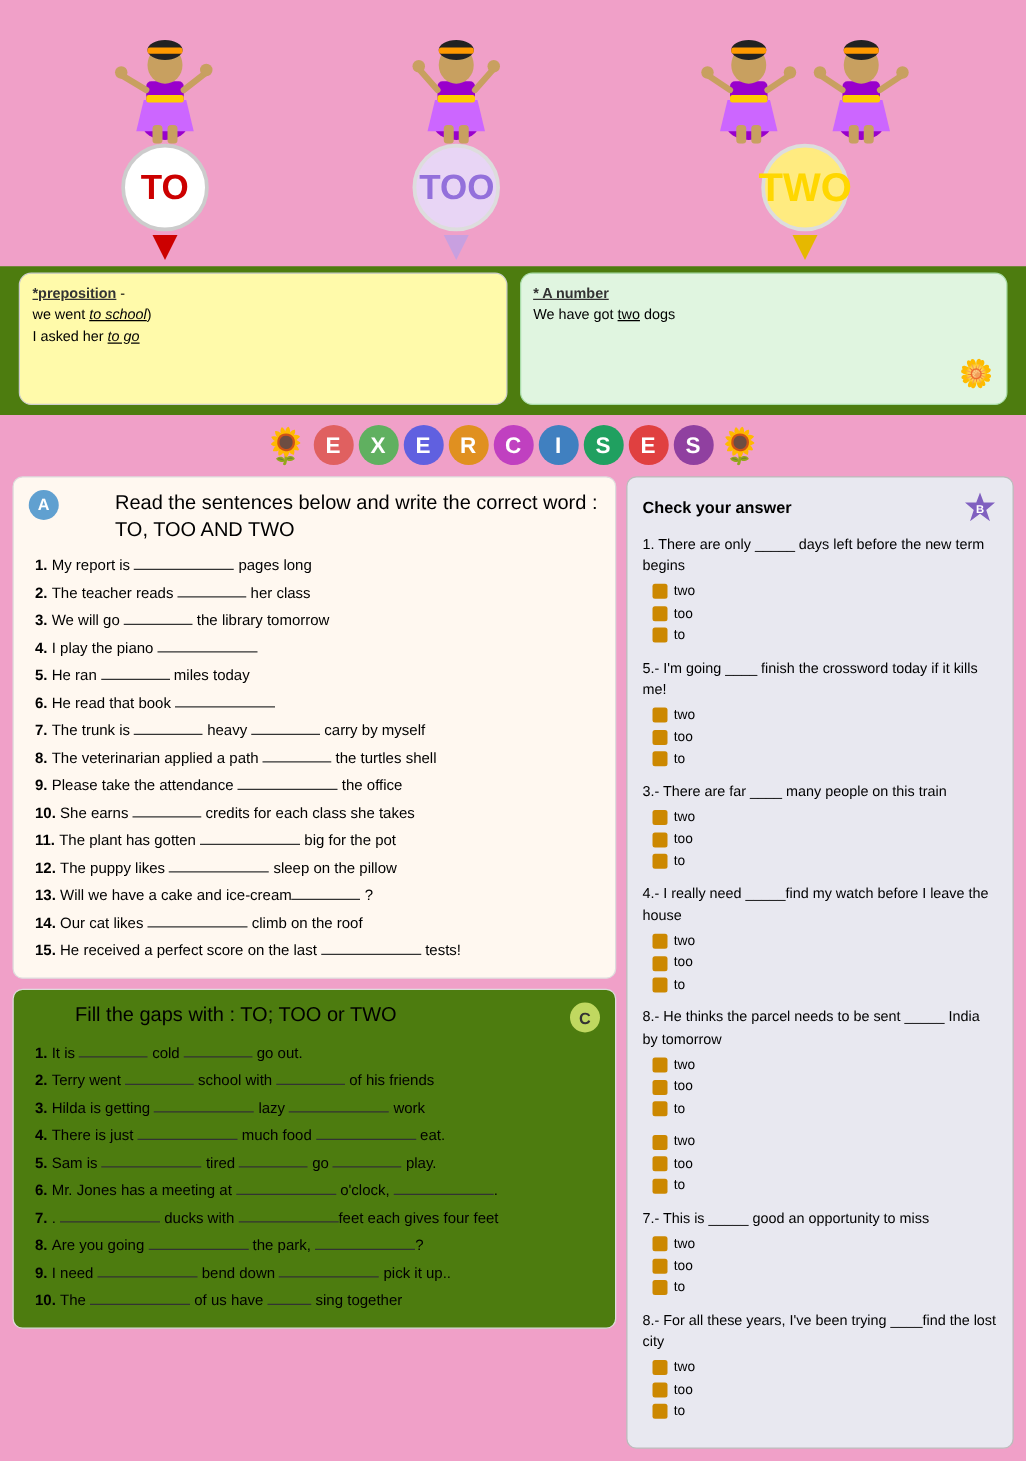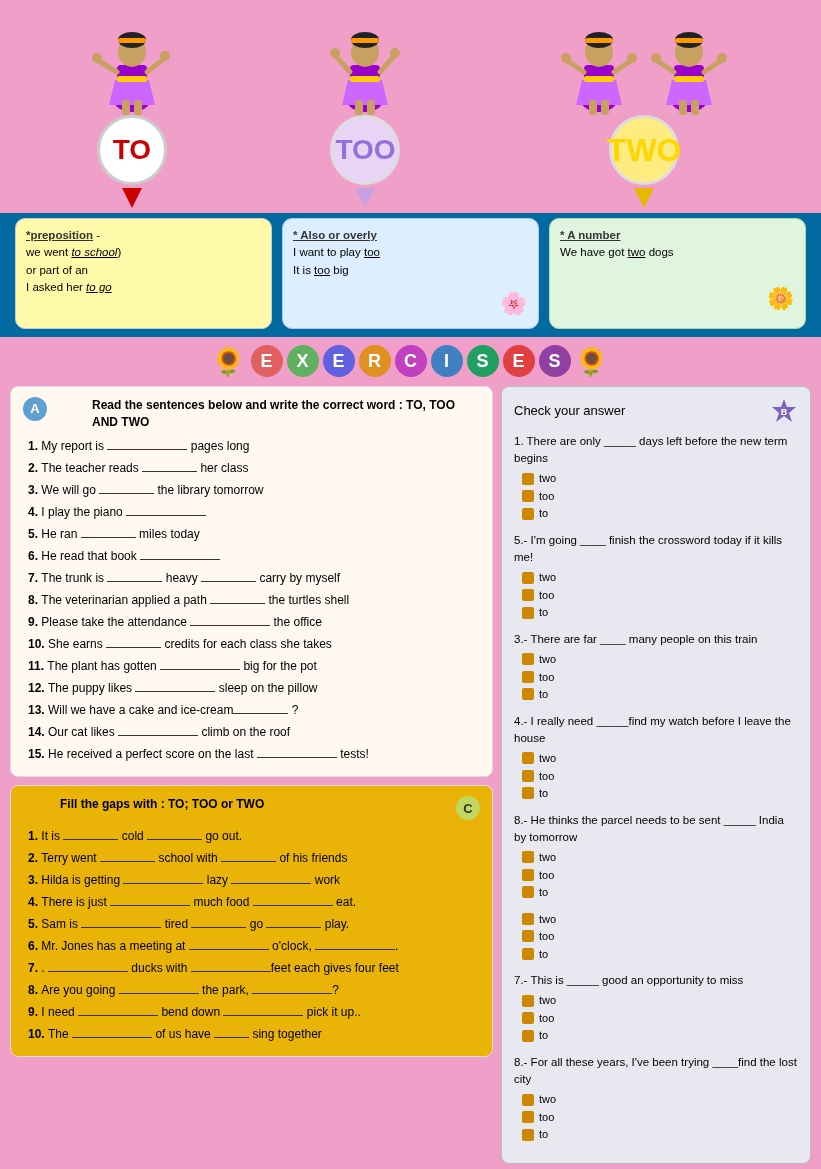--- a/index.html
+++ b/index.html
@@ -55,7 +55,7 @@
       display: flex;
       padding: 5px 15px 8px;
       gap: 10px;
-      background: #0369a1;
+      background: #4d7c0f;
     }
     .def-box {
       border-radius: 10px;

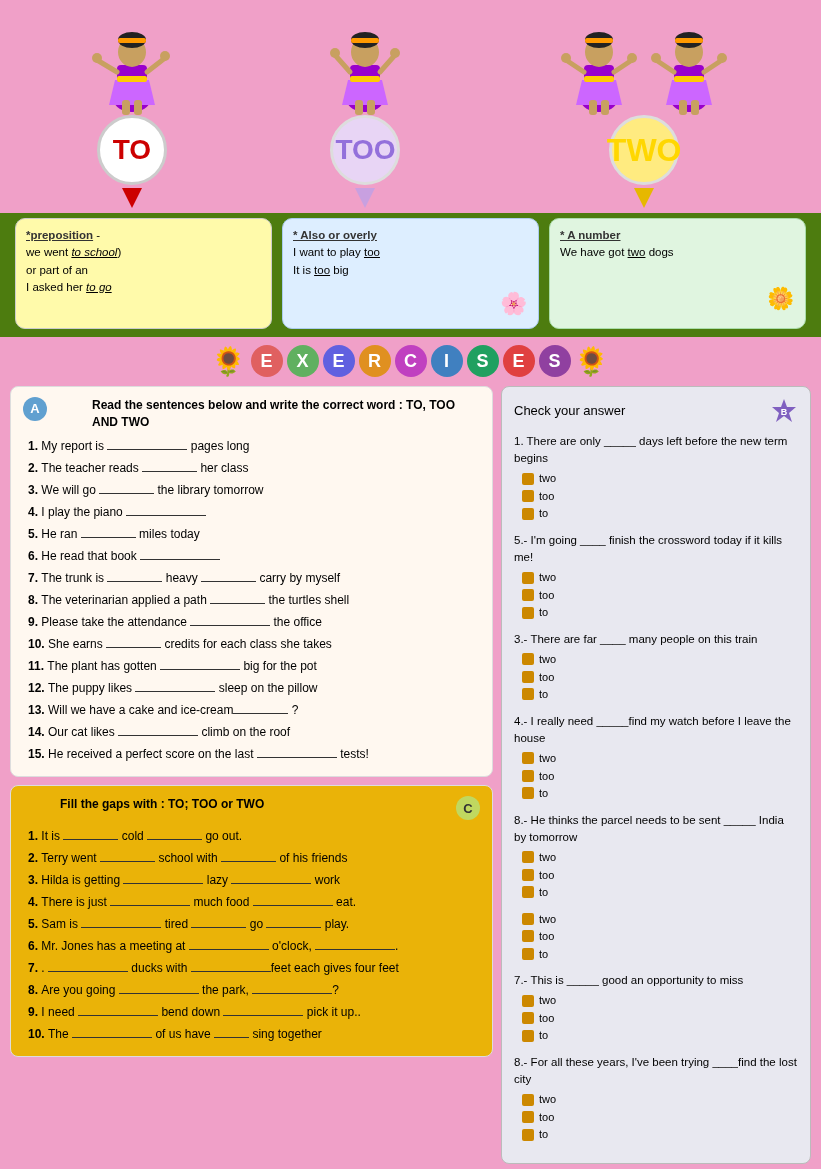--- a/index.html
+++ b/index.html
@@ -320,13 +320,6 @@
     <div>or part of an</div>
     <div>I asked her <em>to go</em></div>
   </div>
-  <div class="def-box blue">
-    <div><strong>* Also or overly</strong></div>
-    <div>I want to play <u>too</u></div>
-    <div>It is <u>too</u> big</div>
-
-    <div style="text-align:right;font-size:22px;margin-top:8px;">🌸</div>
-  </div>
   <div class="def-box green">
     <div><strong>* A number</strong></div>
     <div>We have got <u>two</u> dogs</div>

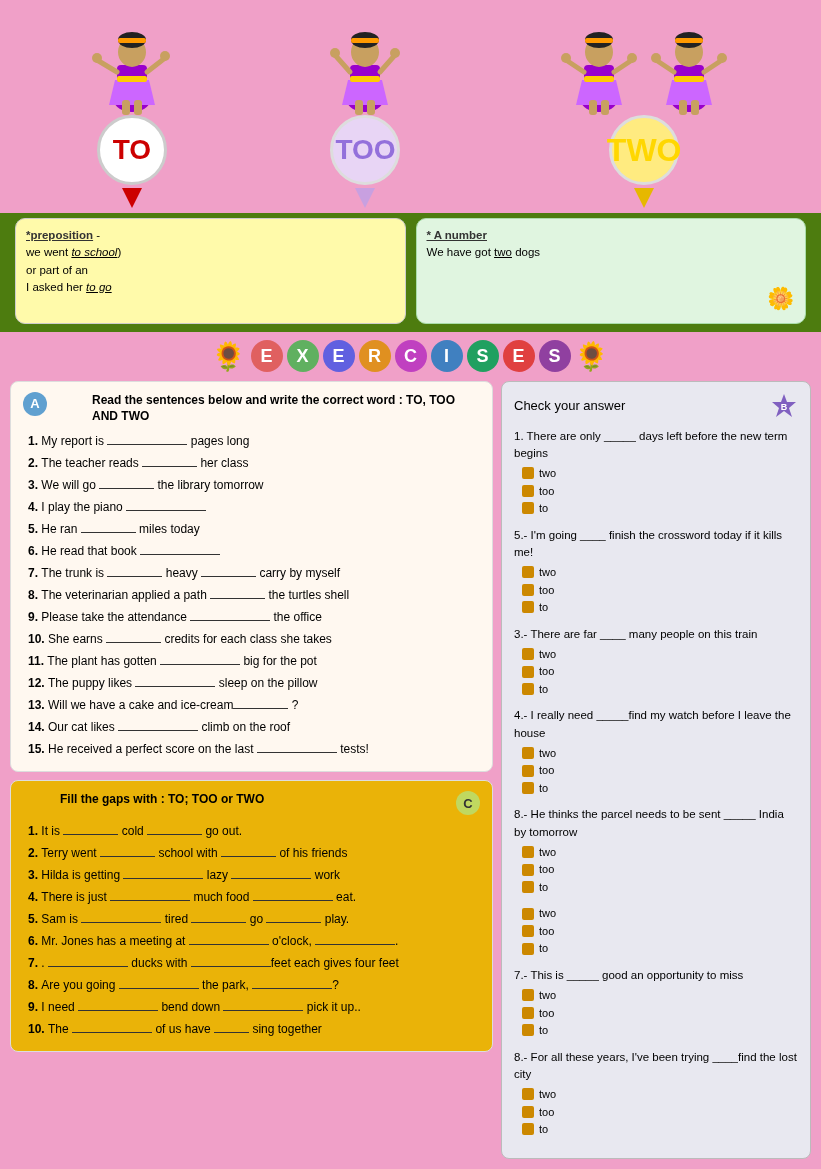--- a/index.html
+++ b/index.html
@@ -317,7 +317,6 @@
   <div class="def-box yellow">
     <div><strong>*preposition</strong> -</div>
     <div>we went <em>to school</em>)</div>
-    <div>or part of an</div>
     <div>I asked her <em>to go</em></div>
   </div>
   <div class="def-box green">

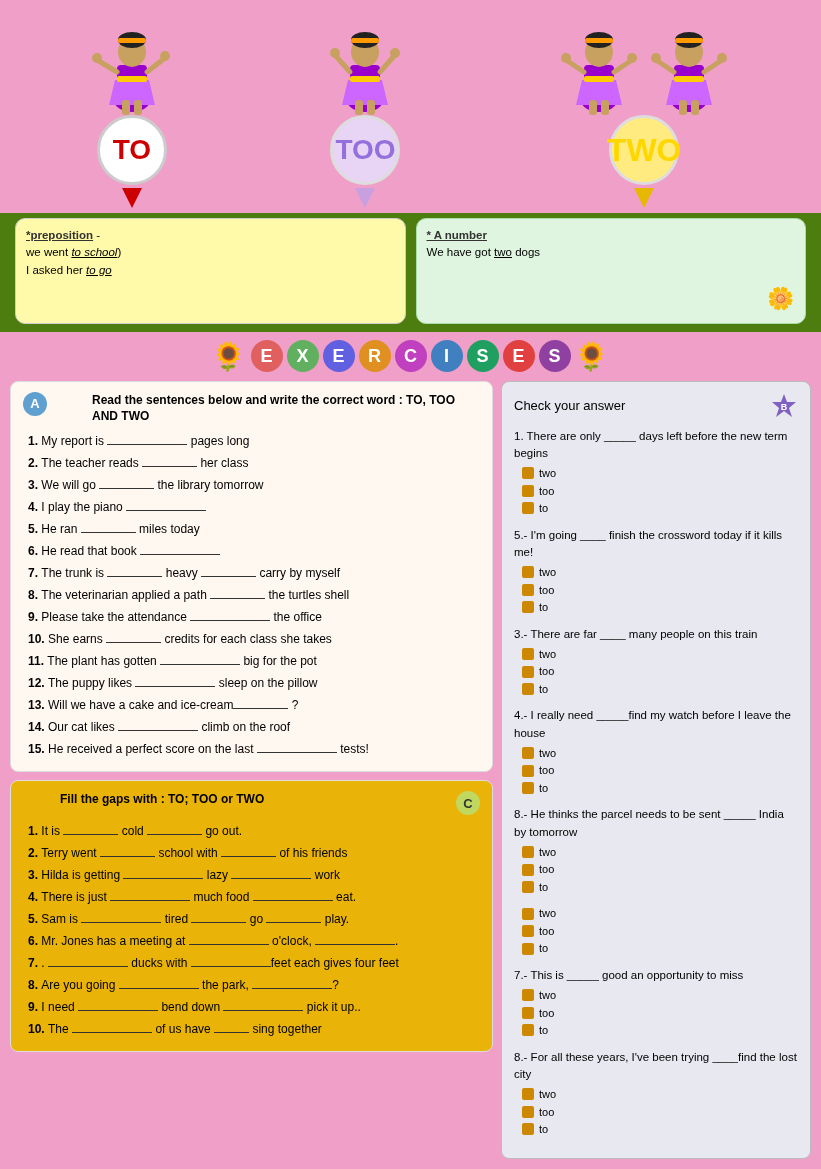--- a/index.html
+++ b/index.html
@@ -137,8 +137,8 @@
     }
     .section-badge.c-badge { background: #c0d860; color: #333; }
     .section-title {
-      font-weight: bold;
-      font-size: 12px;
+      font-weight: normal;
+      font-size: 16px;
       line-height: 1.4;
       padding-left: 37px;
     }

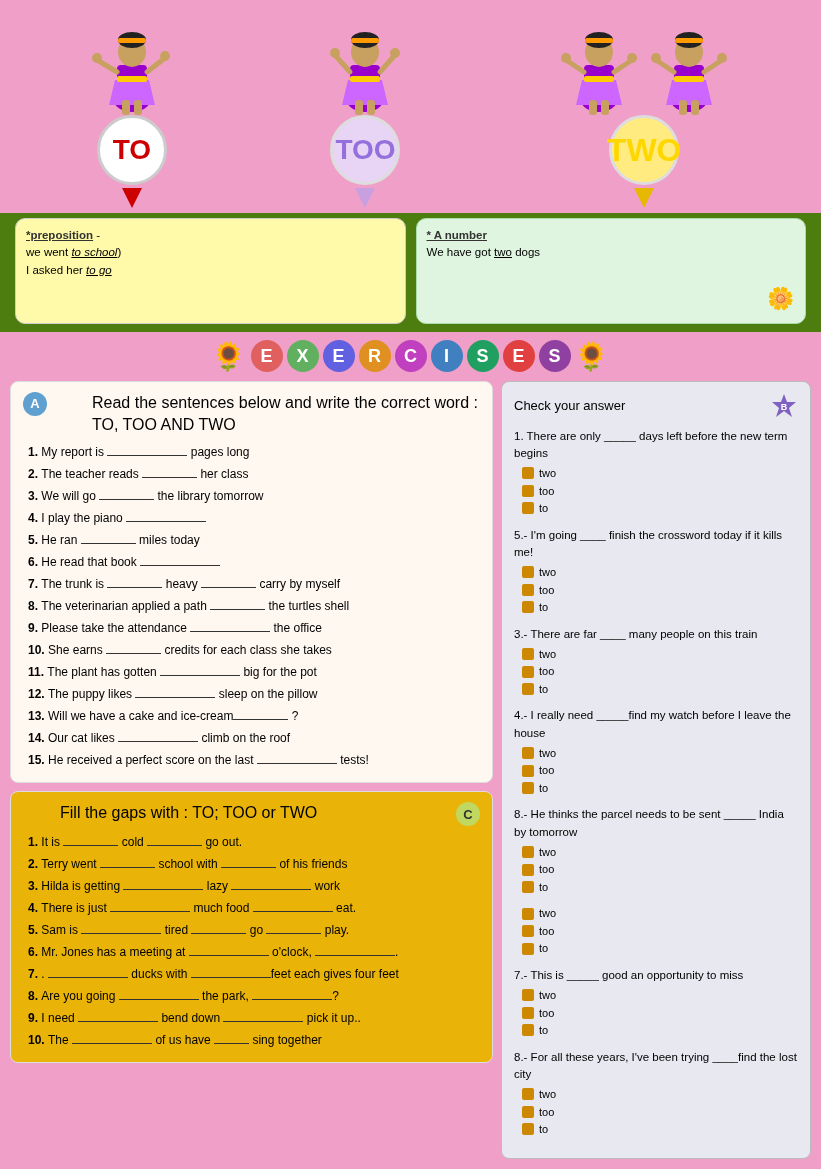--- a/index.html
+++ b/index.html
@@ -189,7 +189,7 @@
       margin-bottom: 8px;
     }
     .right-title {
-      font-weight: normal;
+      font-weight: bold;
       font-size: 13px;
     }
 

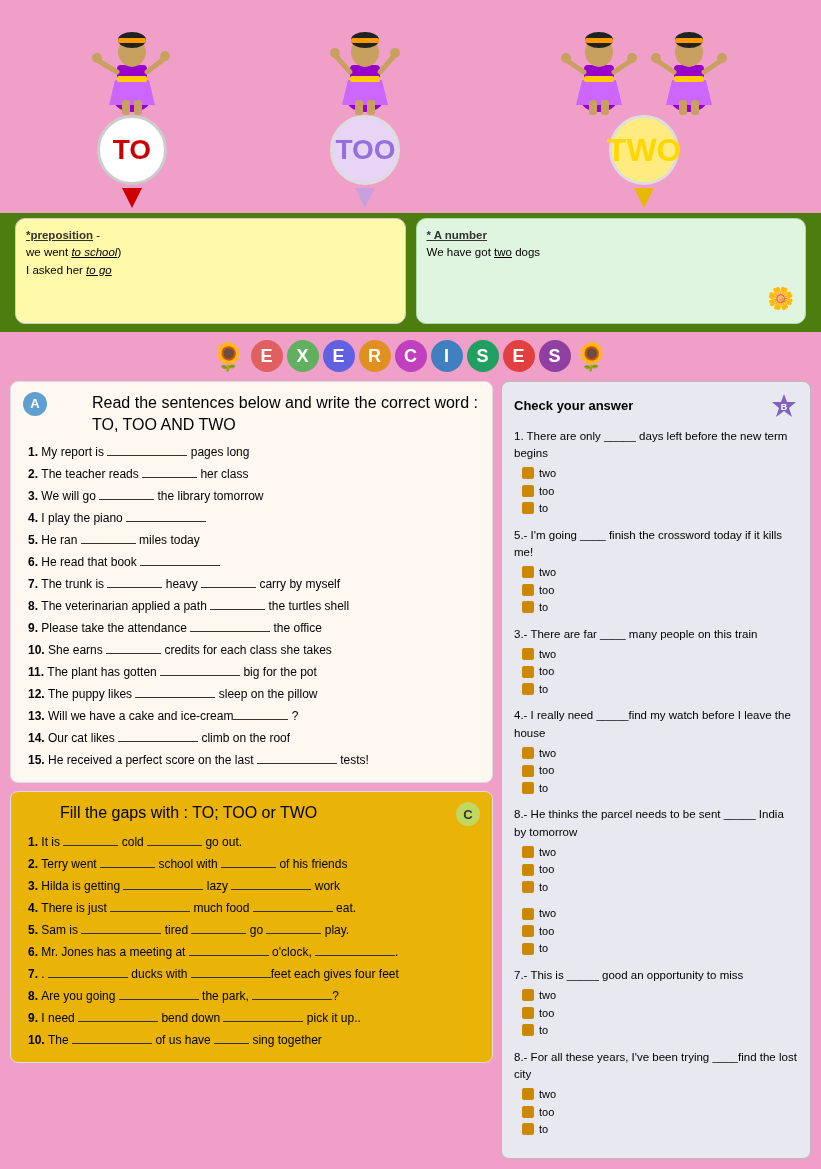--- a/index.html
+++ b/index.html
@@ -168,7 +168,7 @@
 
     
     .section-c {
-      background: #eab308;
+      background: #4d7c0f;
       border-radius: 8px;
       padding: 10px 12px;
       border: 1.5px solid #ddd;

